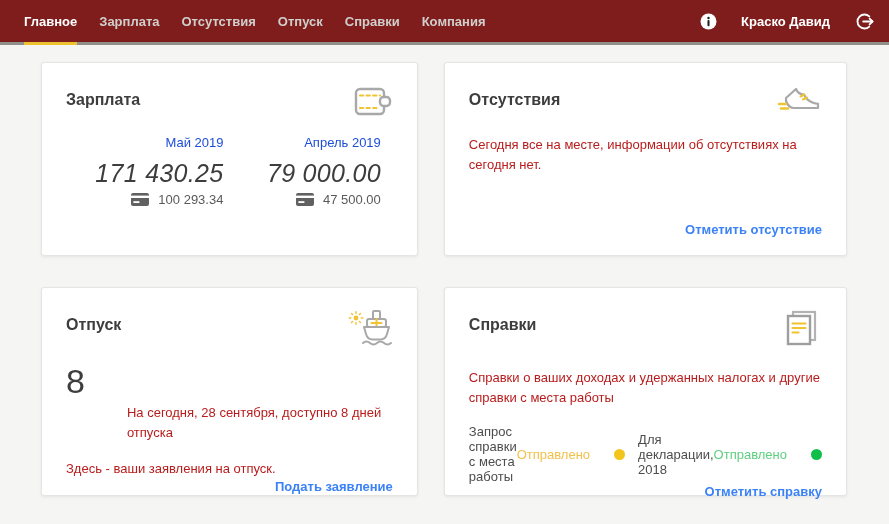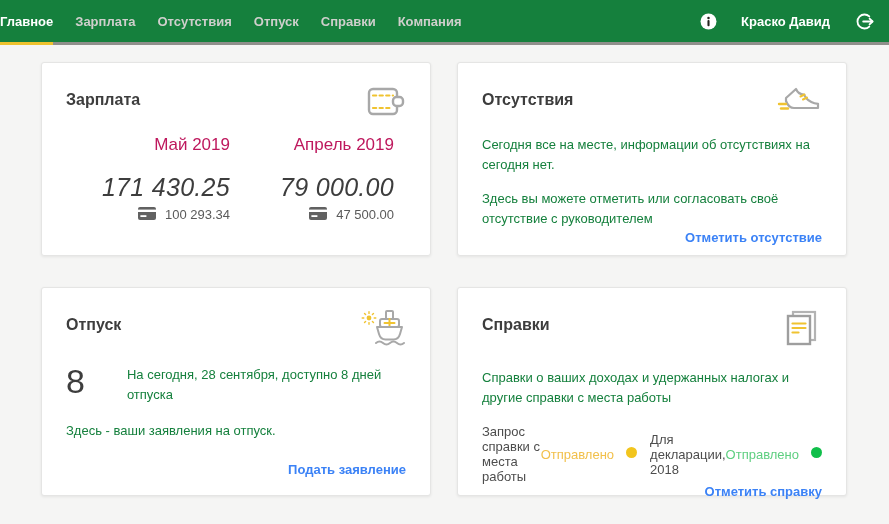--- a/index.html
+++ b/index.html
@@ -13,10 +13,10 @@
   
   .navbar {
     height:45px;
-    background:#15803d;
+    background:#7f1d1d;
     border-bottom:3px solid #8f8f8b;
     display:flex;
-    padding:0 14px 0 0;
+    padding:0 14px 0 24px;
     position:relative;
   }
   .nav-tabs { display:flex; align-items:center; height:100%; }

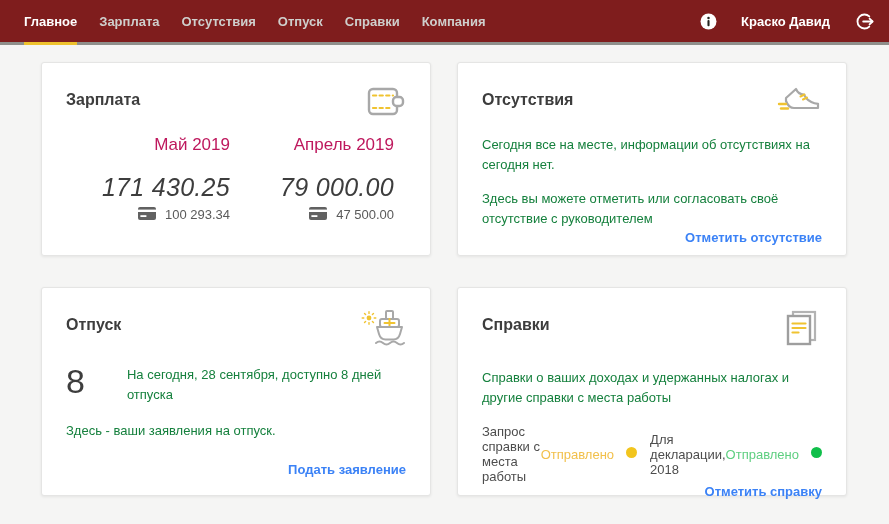--- a/index.html
+++ b/index.html
@@ -78,7 +78,7 @@
   .salary-cols { display:flex; margin-top:14px; }
   .salary-col { flex:1; text-align:right; }
   .salary-col.col2 { padding-right:12px; }
-  .salary-period { font-size:17px; color:#be185d; margin-bottom:18px; }
+  .salary-period { font-size:13px; color:#1d4ed8; margin-bottom:9px; }
   .salary-gross { font-size:25px; color:#3d3d3d; margin-bottom:4px; letter-spacing:.3px;font-style:italic; }
   .salary-paid {
     display:inline-flex; align-items:flex-start; gap:9px;

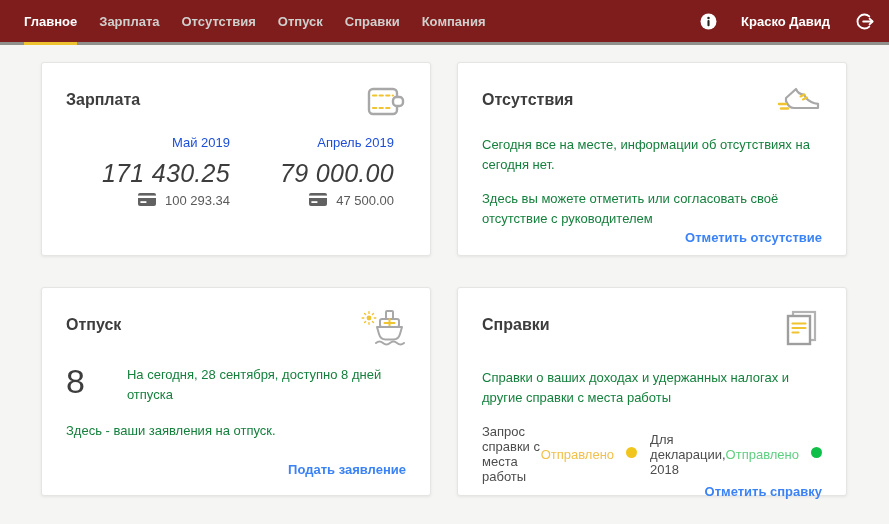--- a/index.html
+++ b/index.html
@@ -65,7 +65,7 @@
   .card-head { display:flex; justify-content:space-between; align-items:flex-start; }
   .card-title { font-size:16px; font-weight:bold; color:#3d3d3d; padding-top:8px; }
   .card-icon { flex:0 0 auto; }
-  .card-text { font-size:13px; color:#15803d; line-height:1.55; }
+  .card-text { font-size:13px; color:#b91c1c; line-height:1.55; }
   .card-action {
     margin-top:auto;
     text-align:right;

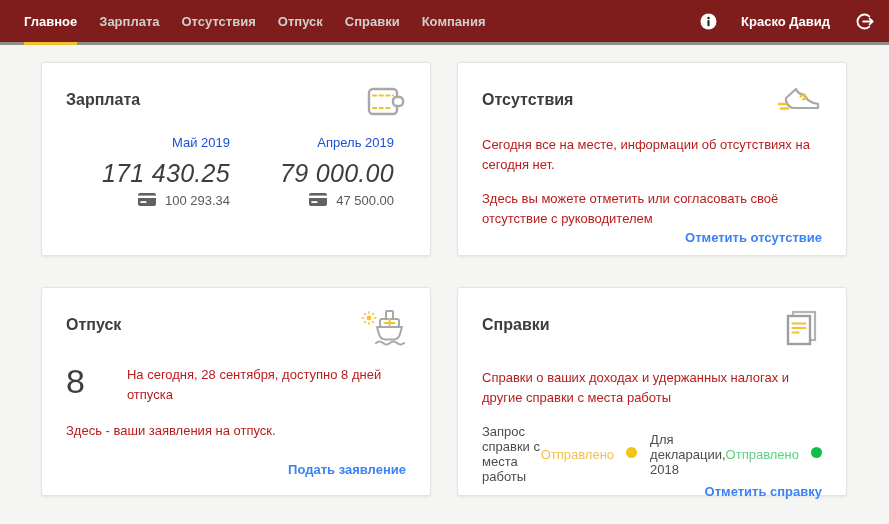--- a/index.html
+++ b/index.html
@@ -81,7 +81,7 @@
   .salary-period { font-size:13px; color:#1d4ed8; margin-bottom:9px; }
   .salary-gross { font-size:25px; color:#3d3d3d; margin-bottom:4px; letter-spacing:.3px;font-style:italic; }
   .salary-paid {
-    display:inline-flex; align-items:flex-start; gap:9px;
+    display:inline-flex; align-items:center; gap:9px;
     font-size:13px; color:#5a5a5a;
   }
   

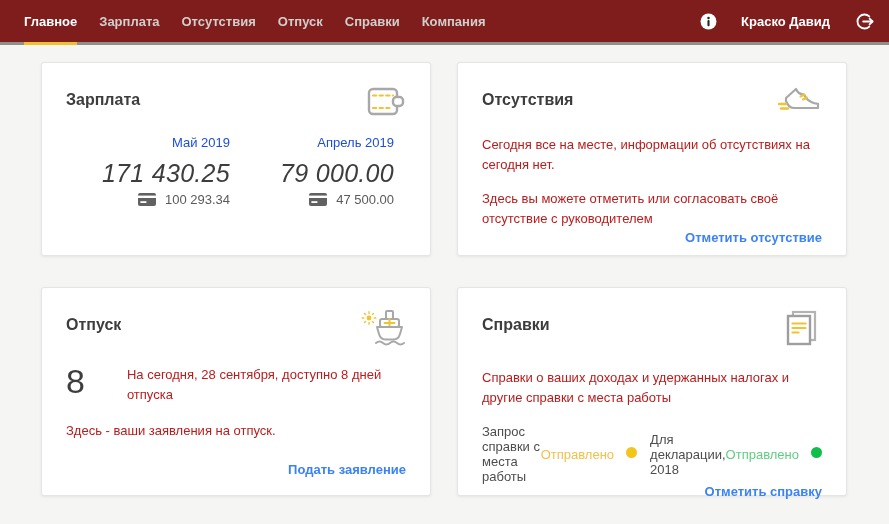--- a/index.html
+++ b/index.html
@@ -204,7 +204,6 @@
       </span>
     </div>
     <p class="card-text first">Сегодня все на месте, информации об отсутствиях на сегодня нет.</p>
-    <p class="card-text second">Здесь вы можете отметить или согласовать своё отсутствие с руководителем</p>
     <div class="card-action">Отметить отсутствие</div>
   </div>
 

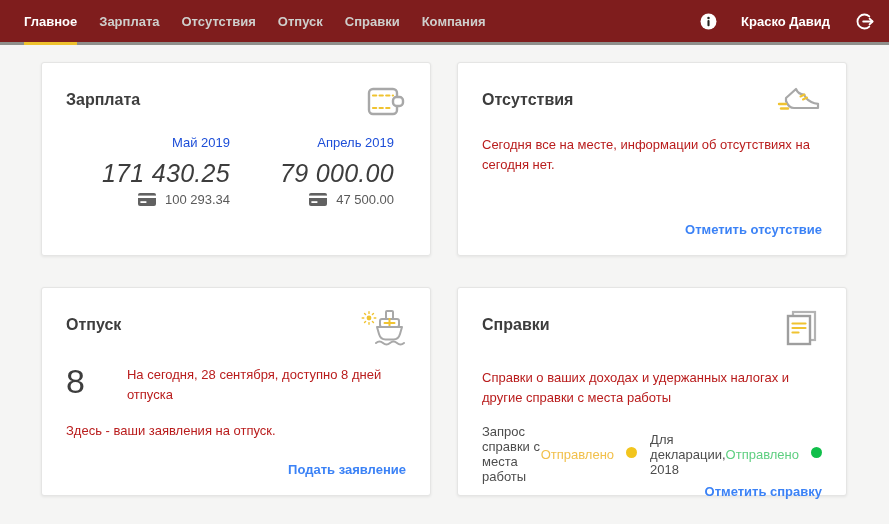--- a/index.html
+++ b/index.html
@@ -90,7 +90,7 @@
   
   .vacation-row { display:flex; align-items:flex-start; margin-top:16px; }
   .vacation-days { font-size:34px; color:#3d3d3d; line-height:1; margin-right:42px; }
-  .vacation-row .card-text { padding-top:1px; }
+  .vacation-row .card-text { padding-top:1px;margin-top:38px; }
   .vacation .card-text.second { margin-top:16px; }
   
   .certs .card-text.first { margin-top:20px; }

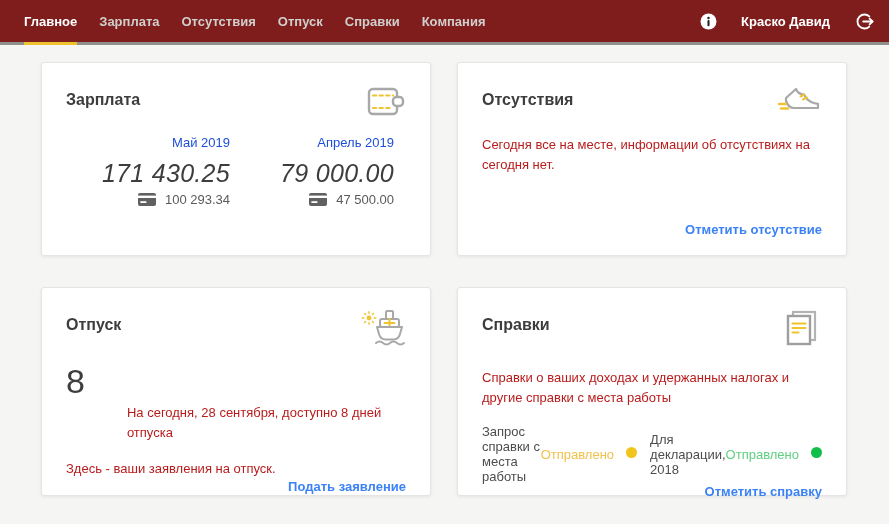--- a/index.html
+++ b/index.html
@@ -97,7 +97,7 @@
   .cert-list { margin-top:16px; display:flex; gap:13px; }
   .cert-row { display:flex; align-items:center; justify-content:space-between; }
   .cert-label { font-size:13px; color:#4d4d4d; }
-  .cert-status { display:flex; align-items:flex-start; gap:12px; font-size:13px; }
+  .cert-status { display:flex; align-items:center; gap:24px; font-size:13px; }
   .cert-status .dot { width:11px; height:11px; border-radius:50%; }
   .status-sent { color:#f2c04b; }
   .status-sent-dot { background:#f2c51d; }

